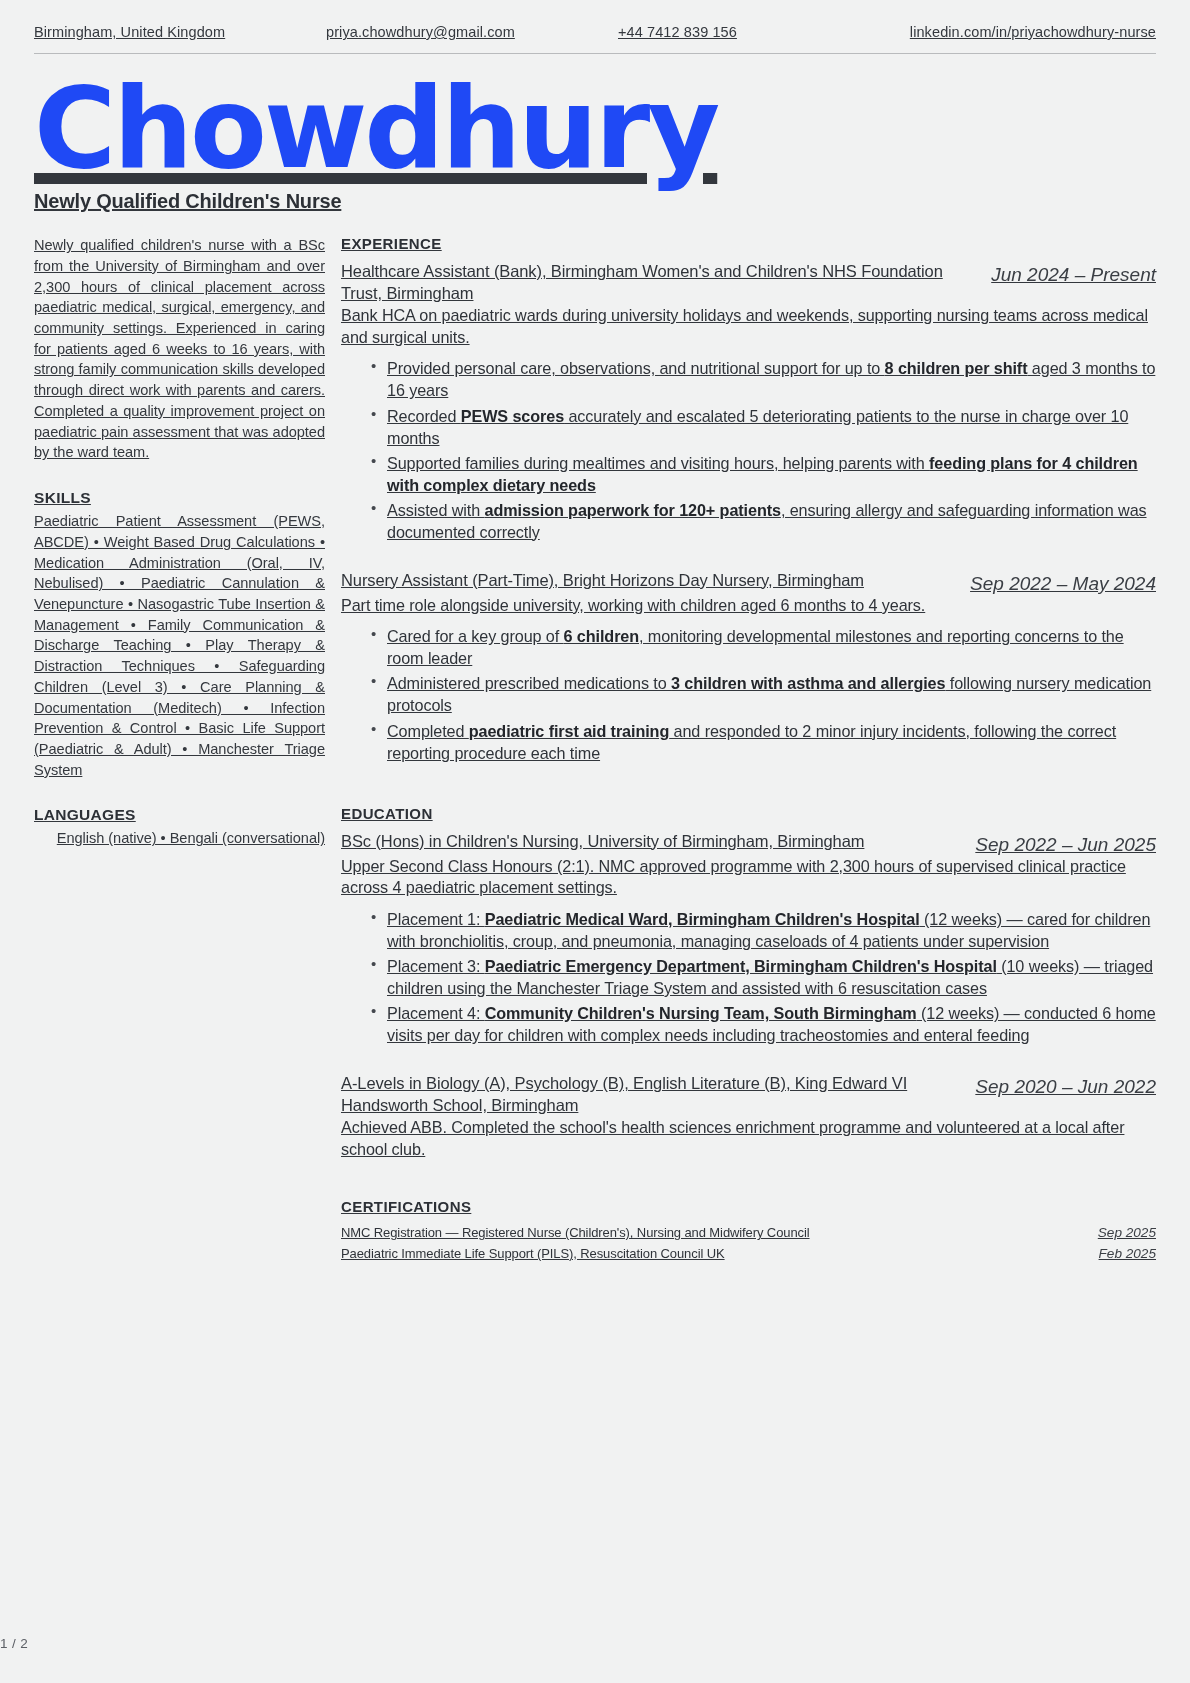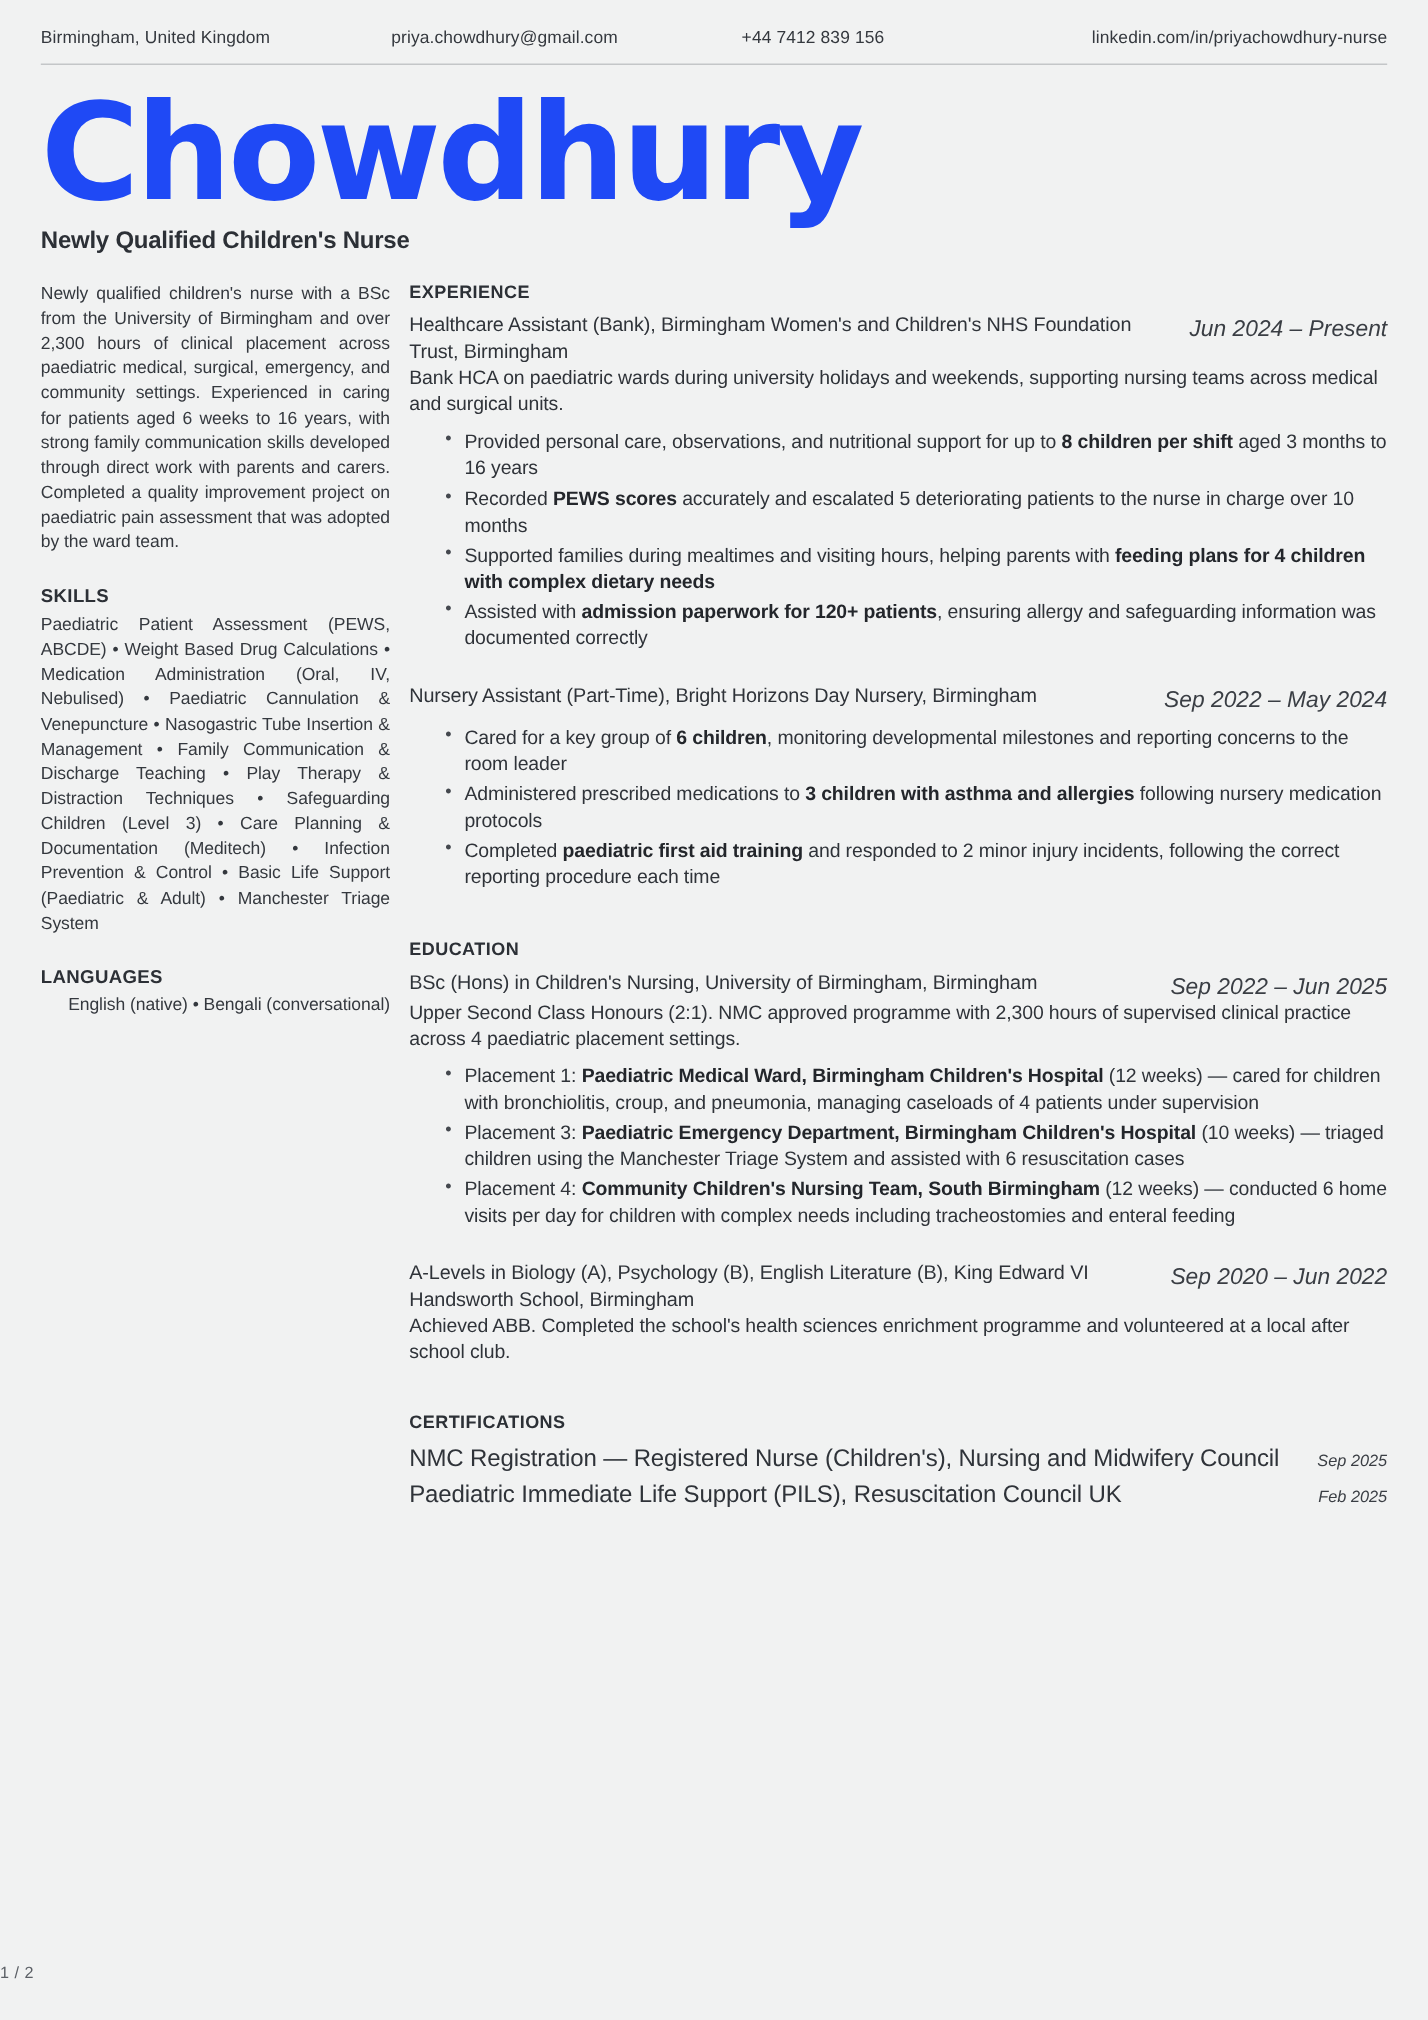--- a/index.html
+++ b/index.html
@@ -19,6 +19,7 @@
     width: 1190px; height: 1683px;
     padding: 0 34px;
     position: relative;
+    text-decoration: underline;
   }
 
   

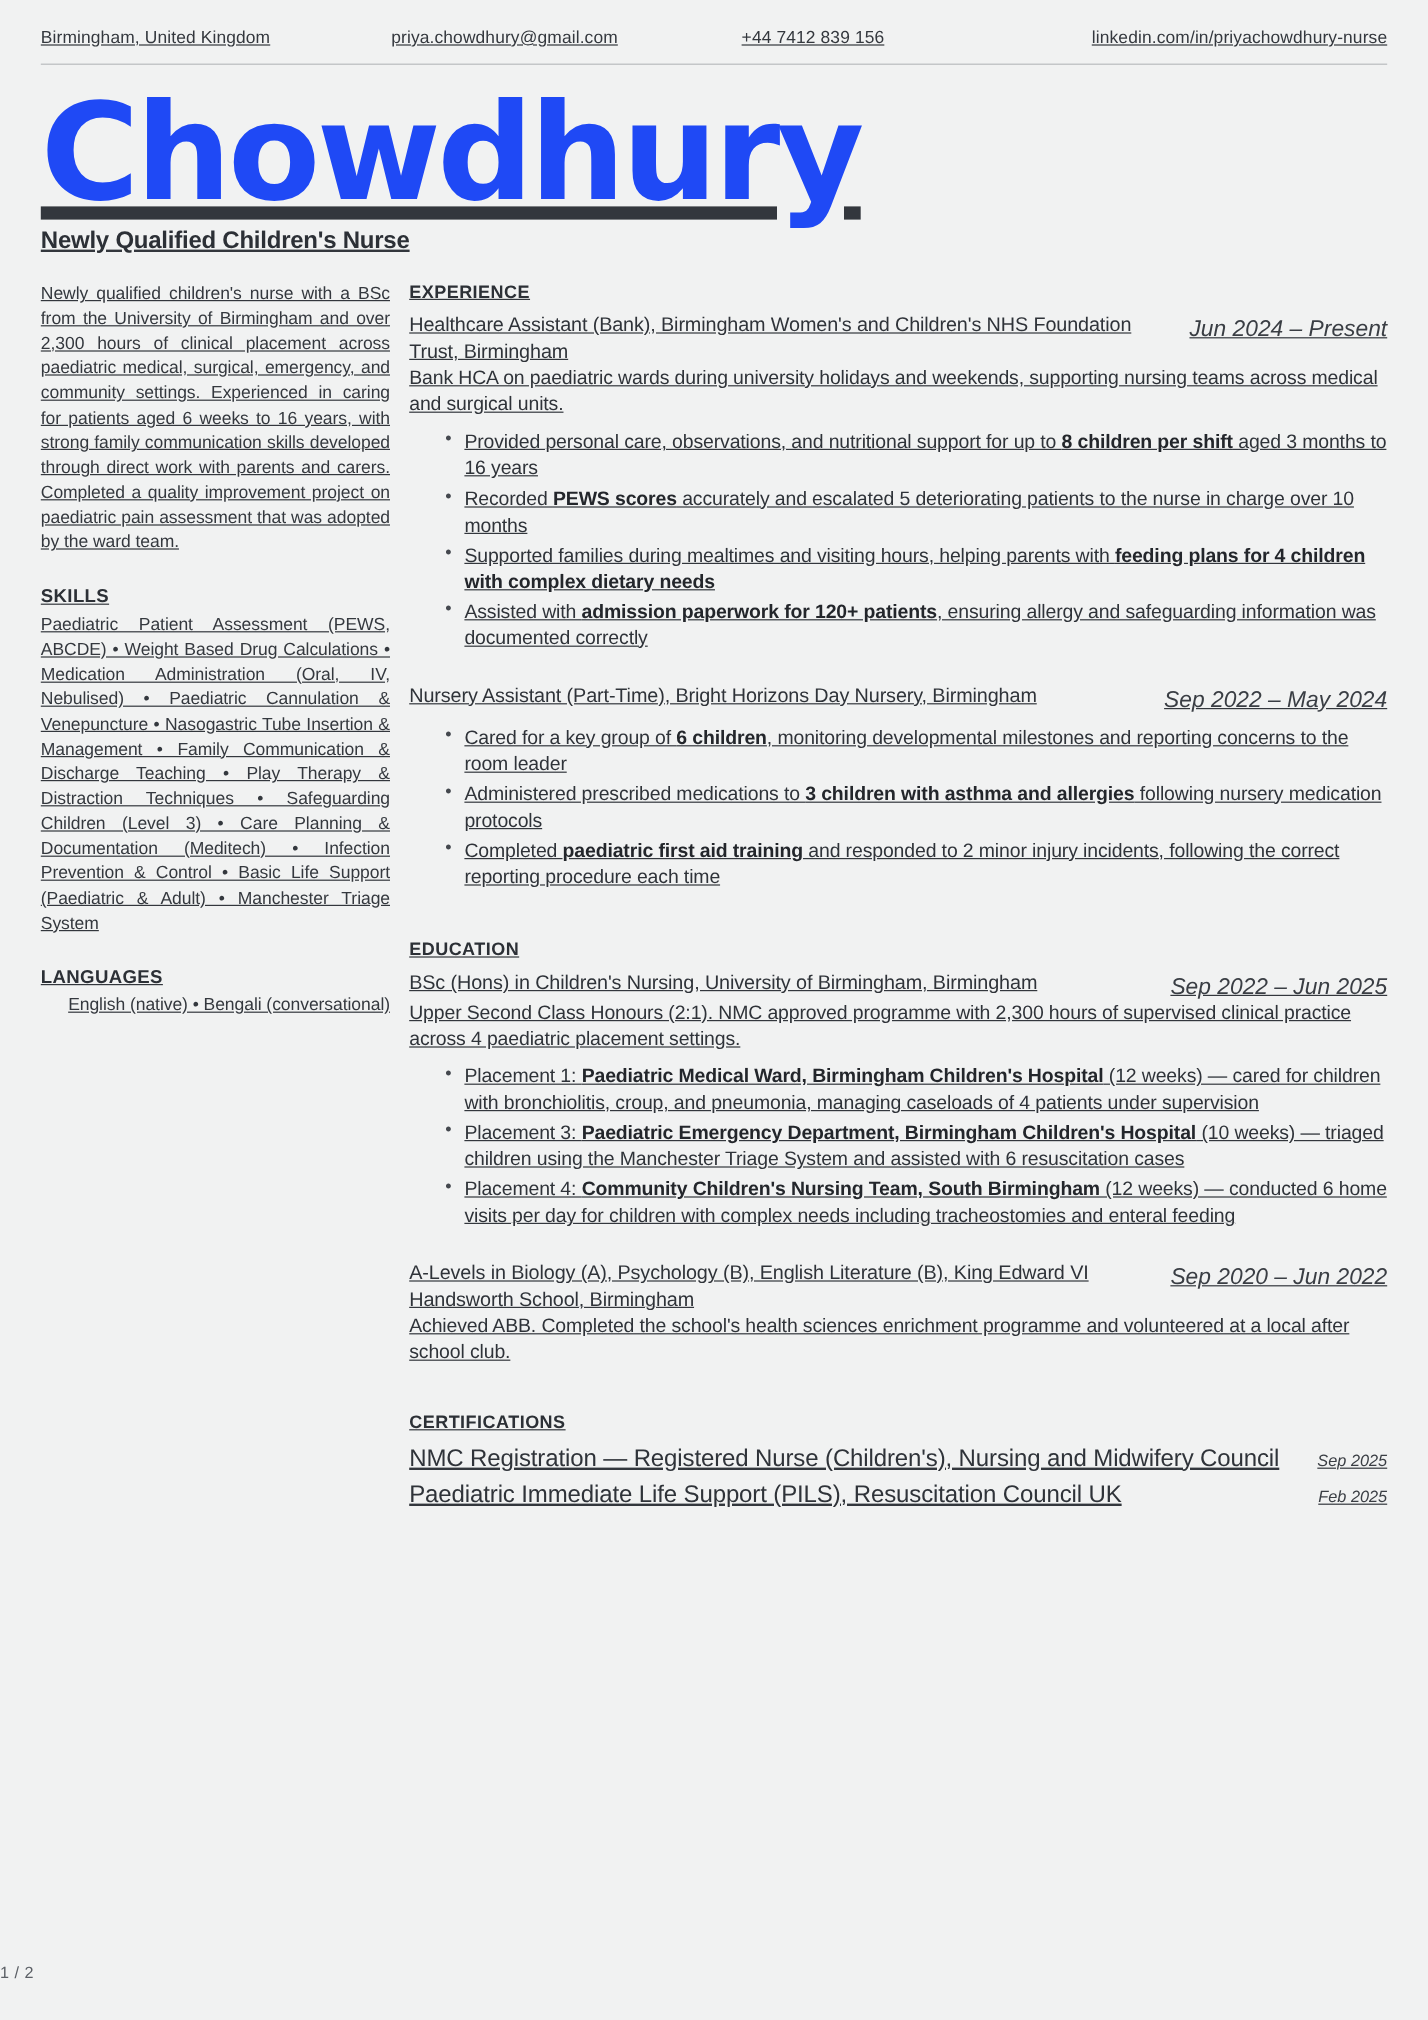--- a/index.html
+++ b/index.html
@@ -252,6 +252,7 @@
               <div class="entry-title">Nursery Assistant (Part-Time), Bright Horizons Day Nursery, Birmingham</div>
               <div class="entry-date">Sep 2022 – May 2024</div>
             </div>
+            <div class="entry-desc">Part time role alongside university, working with children aged 6 months to 4 years.</div>
             <ul class="bullets">
               <li>Cared for a key group of <b>6 children</b>, monitoring developmental milestones and reporting concerns to the room leader</li>
               <li>Administered prescribed medications to <b>3 children with asthma and allergies</b> following nursery medication protocols</li>

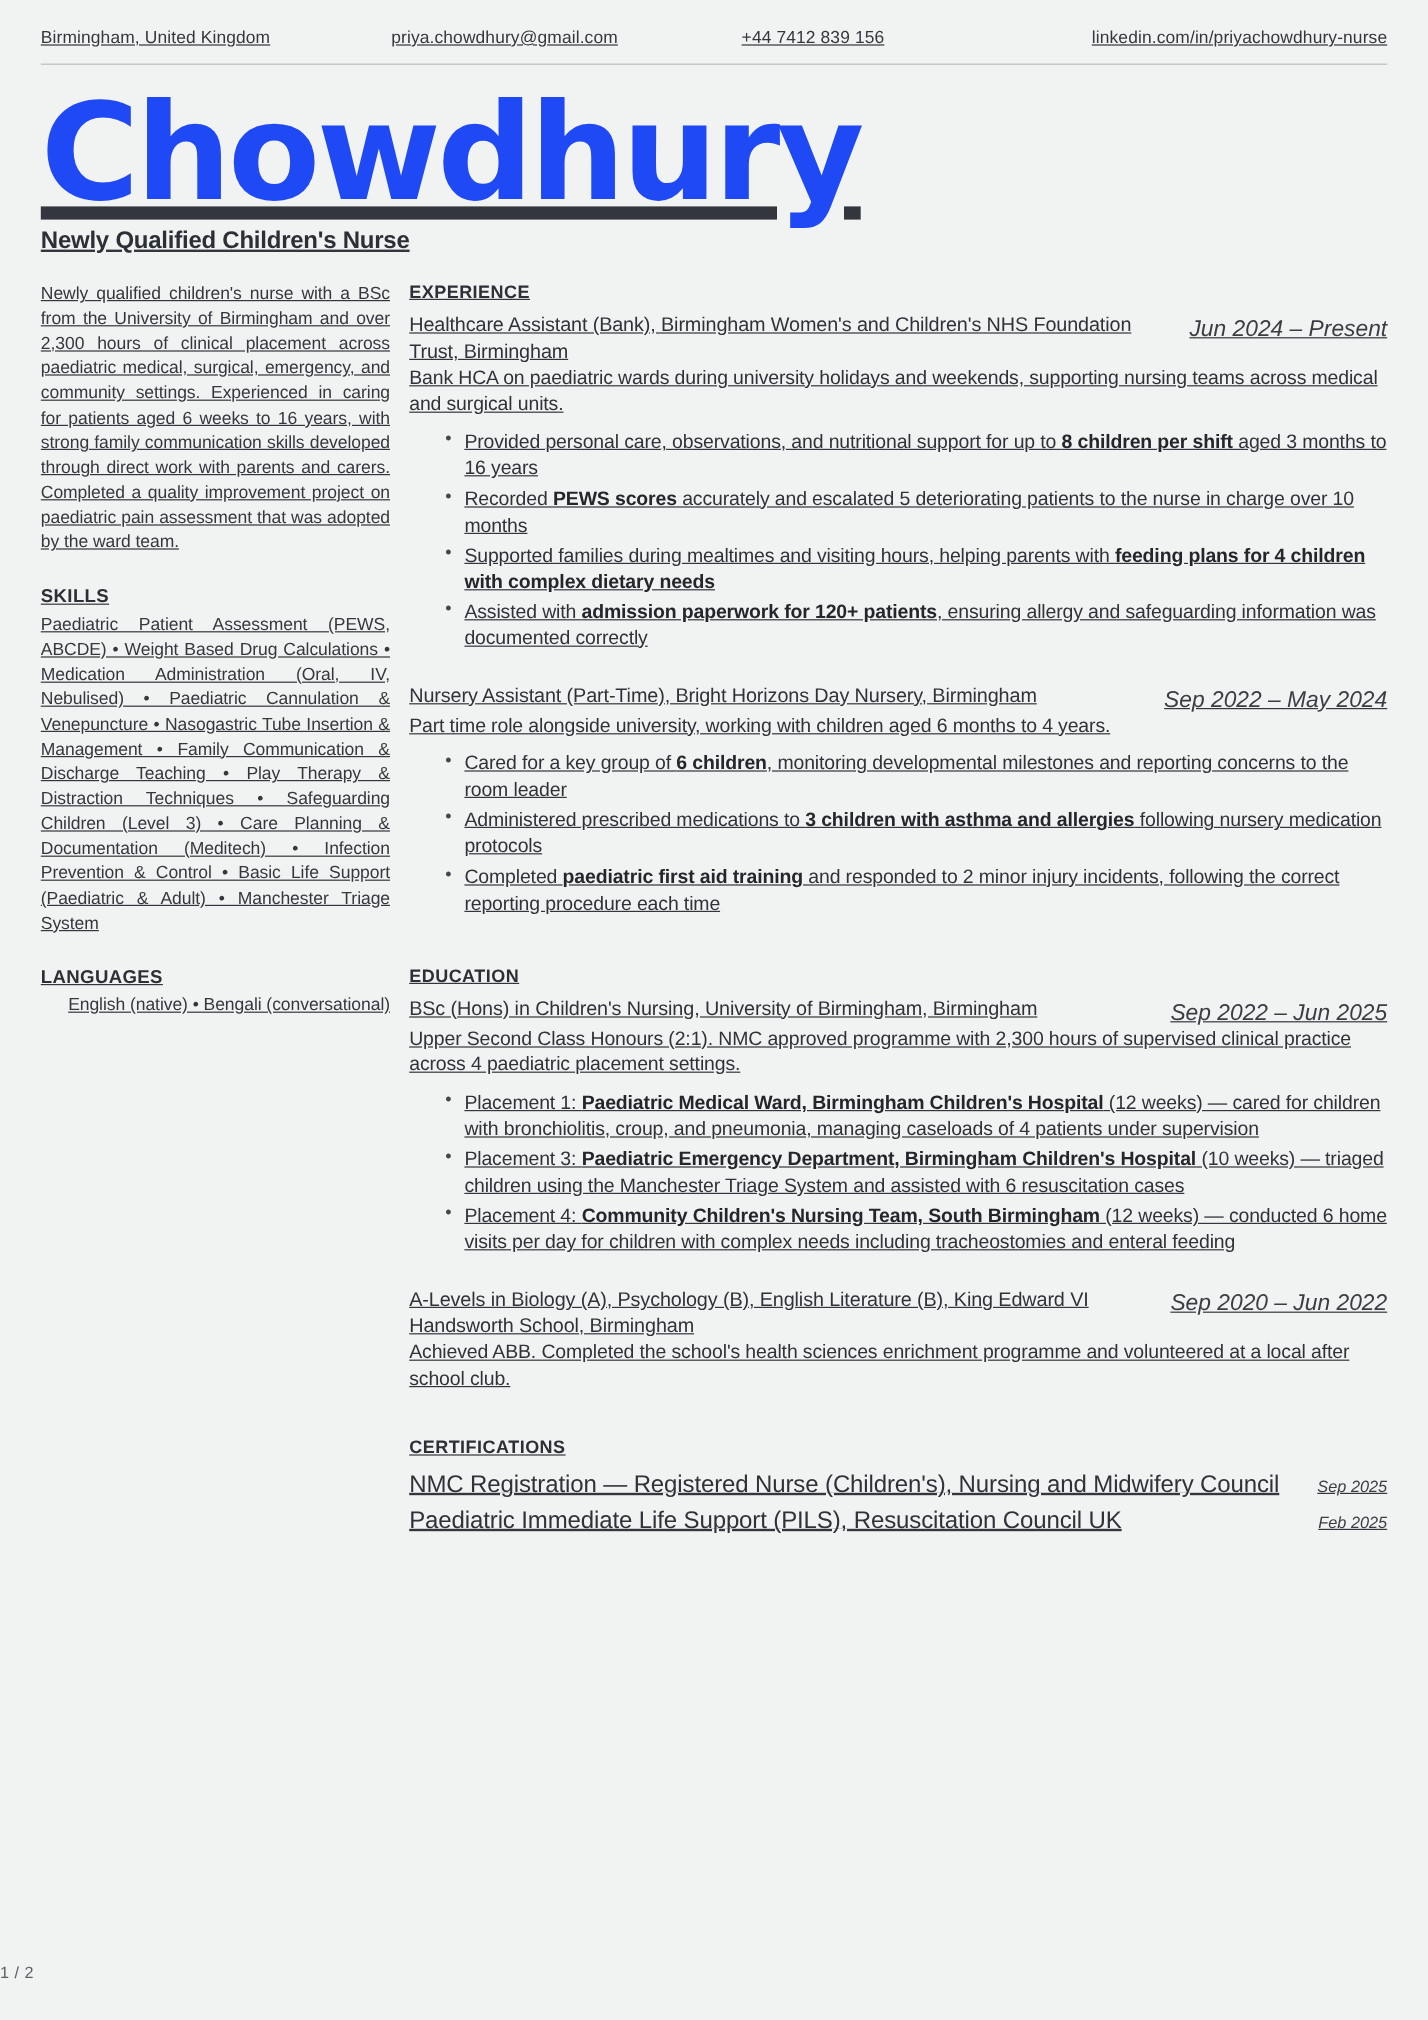--- a/index.html
+++ b/index.html
@@ -176,7 +176,7 @@
   }
   .cert-name {
     flex: 1 1 auto;
-    font-size: 20px;
+    font-size: 13px;
     line-height: 1.35;
     color: #2f3339;
     letter-spacing: -0.1px;

